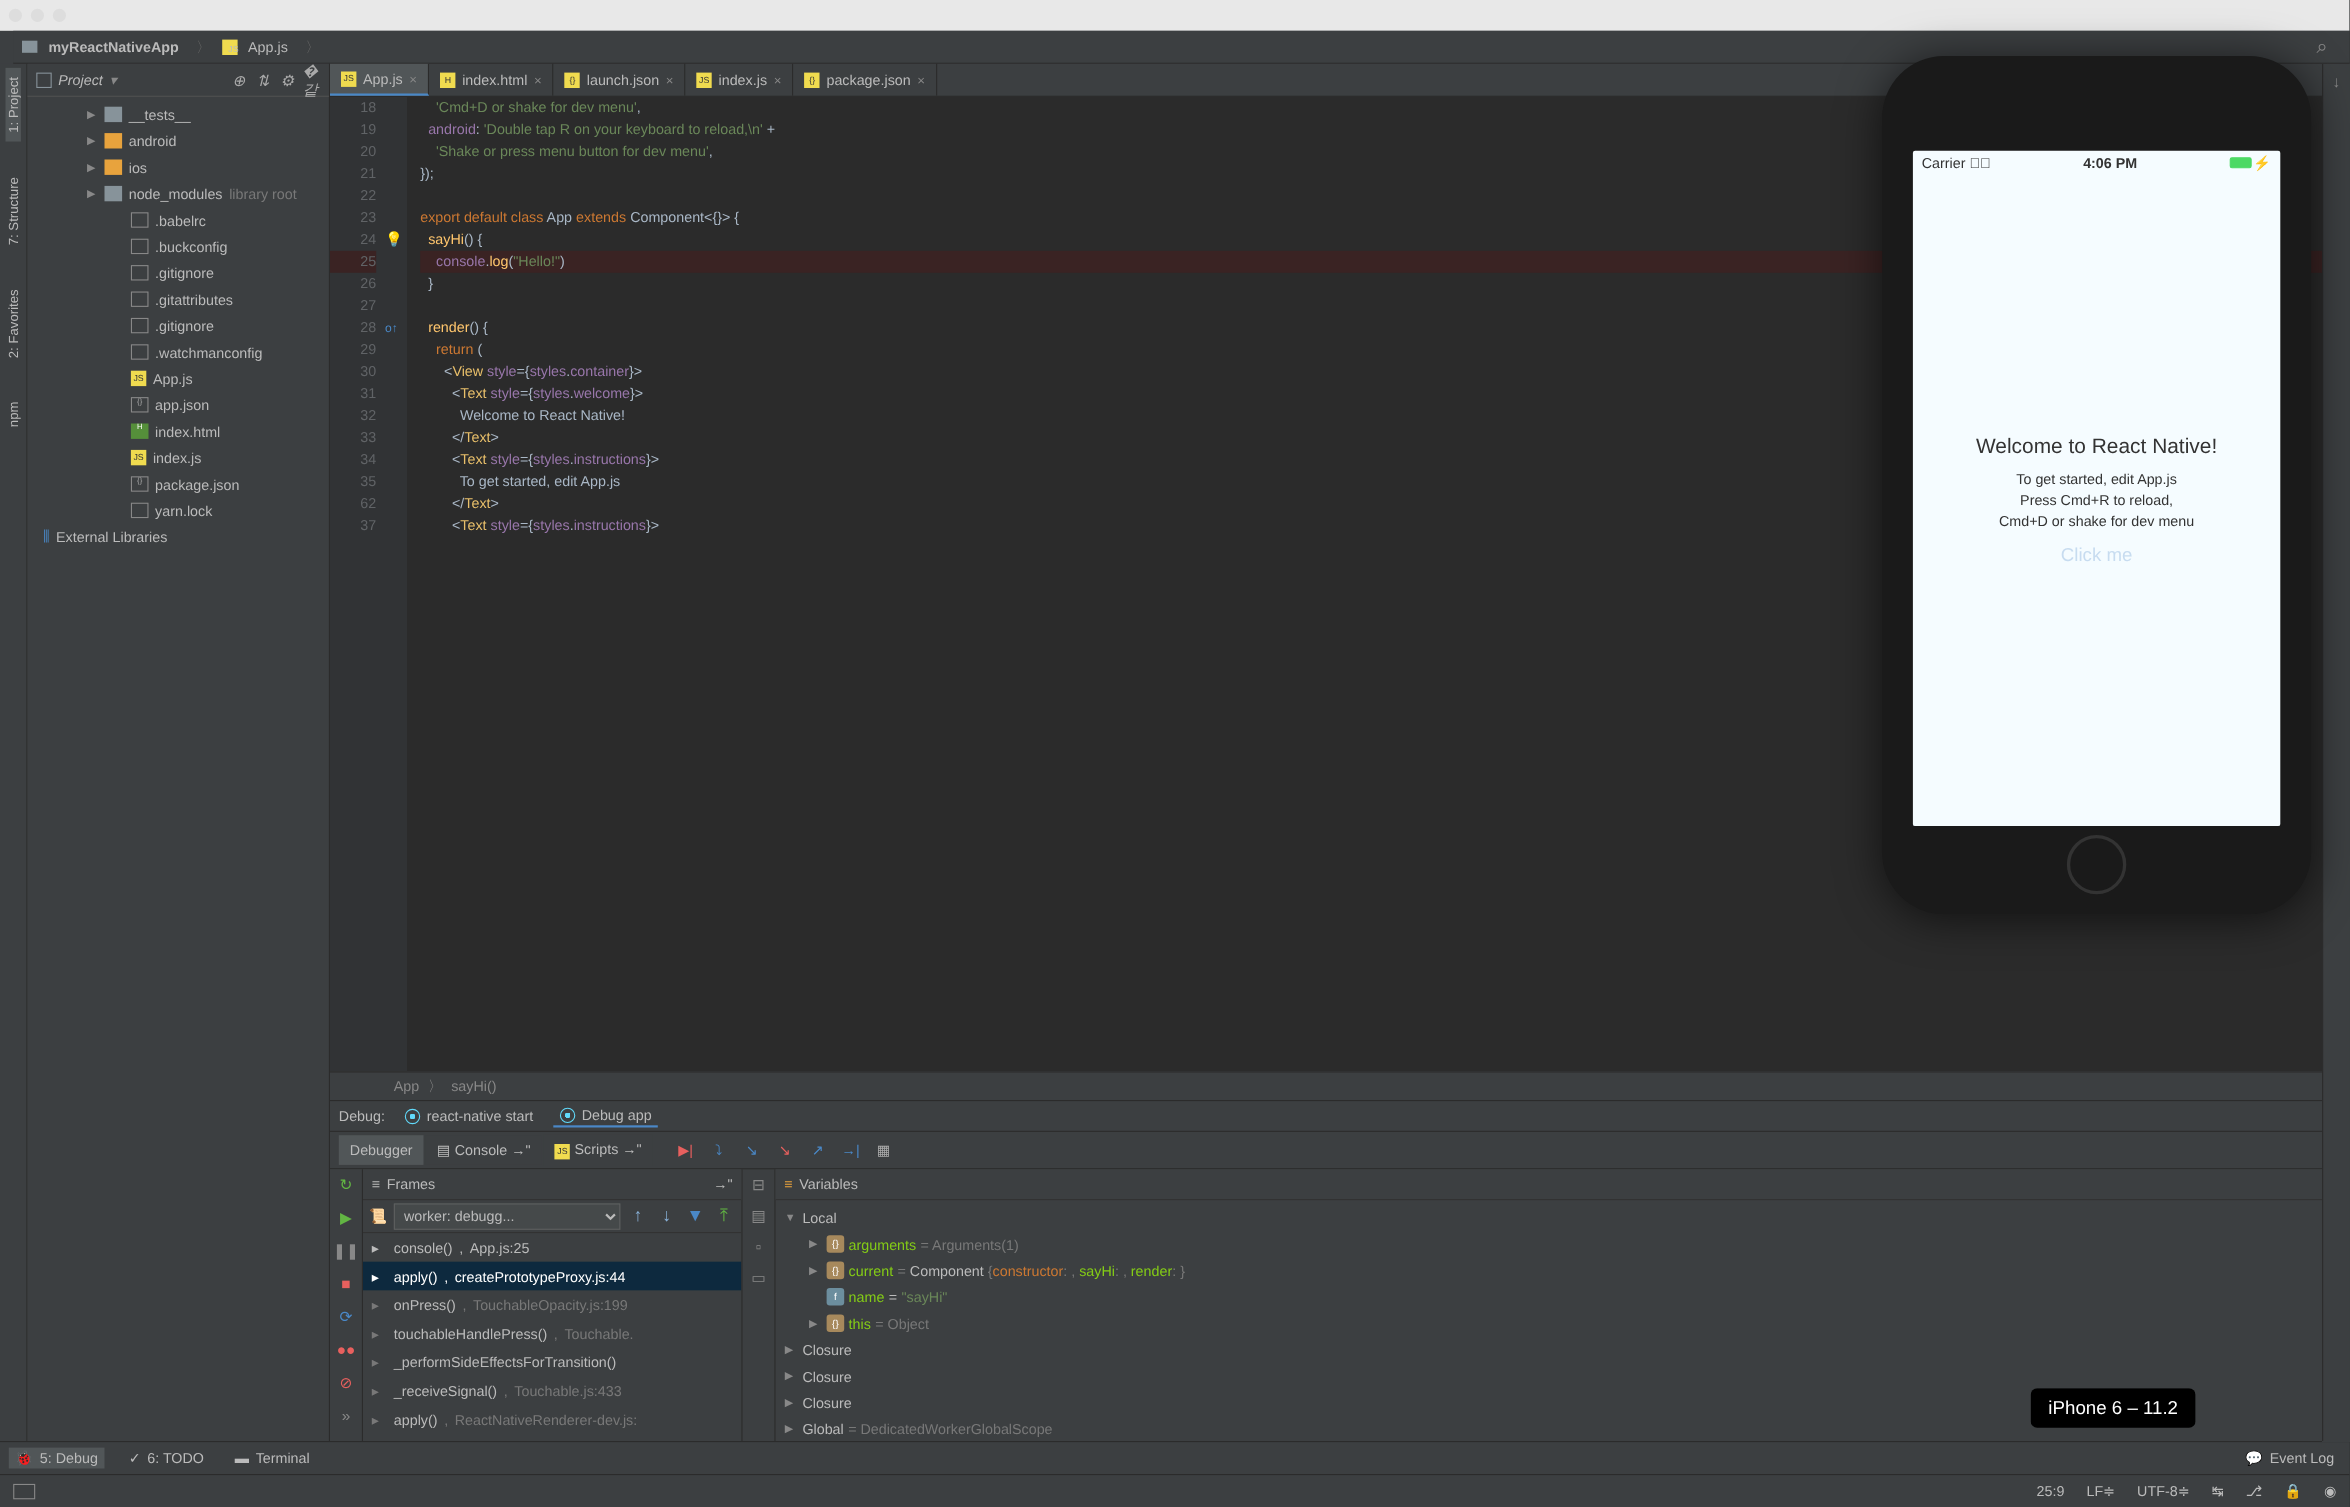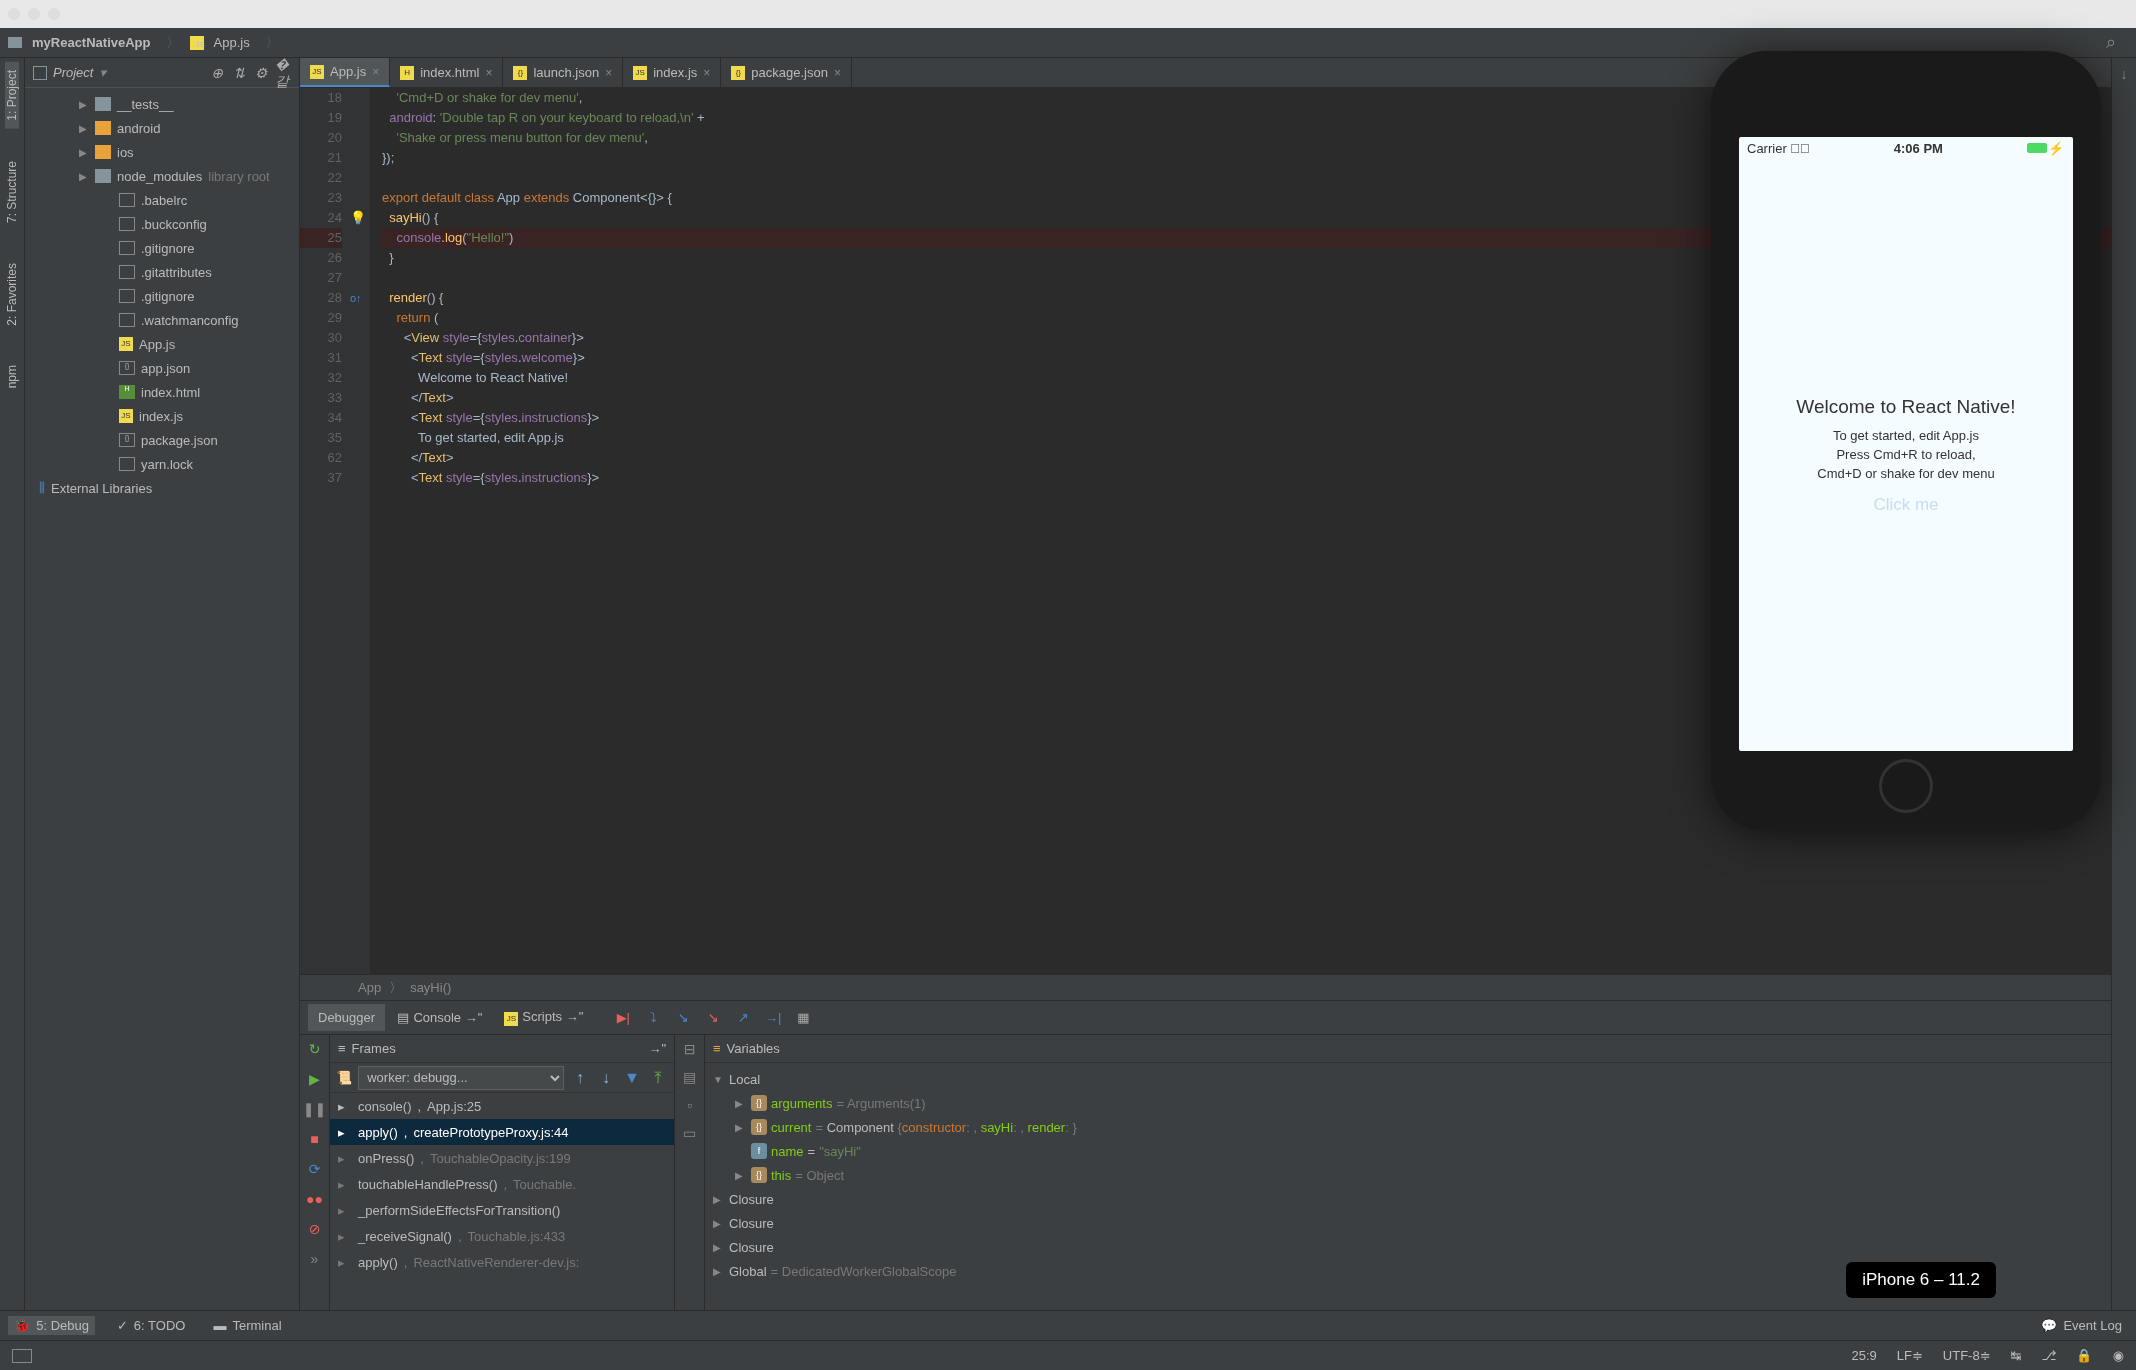--- a/index.html
+++ b/index.html
@@ -13,7 +13,7 @@
 .file-icon-small { display: inline-block; width: 14px; height: 16px; background: #fff; border: 1px solid #ccc; vertical-align: middle; margin-right: 4px; }
 
 
-.navbar { height: 30px; background: #3c3f41; border-bottom: 1px solid #2b2b2b; display: flex; align-items: center; padding: 0 8px; }
+.navbar { height: 30px; background: #3c3f41; border-bottom: 1px solid #2b2b2b; display: flex; align-items: center; padding: 0 8px; margin-left: 12px; }
 .breadcrumb { display: flex; align-items: center; gap: 4px; }
 .breadcrumb span { color: #bbb; padding: 2px 6px; }
 .breadcrumb .sep { color: #666; }

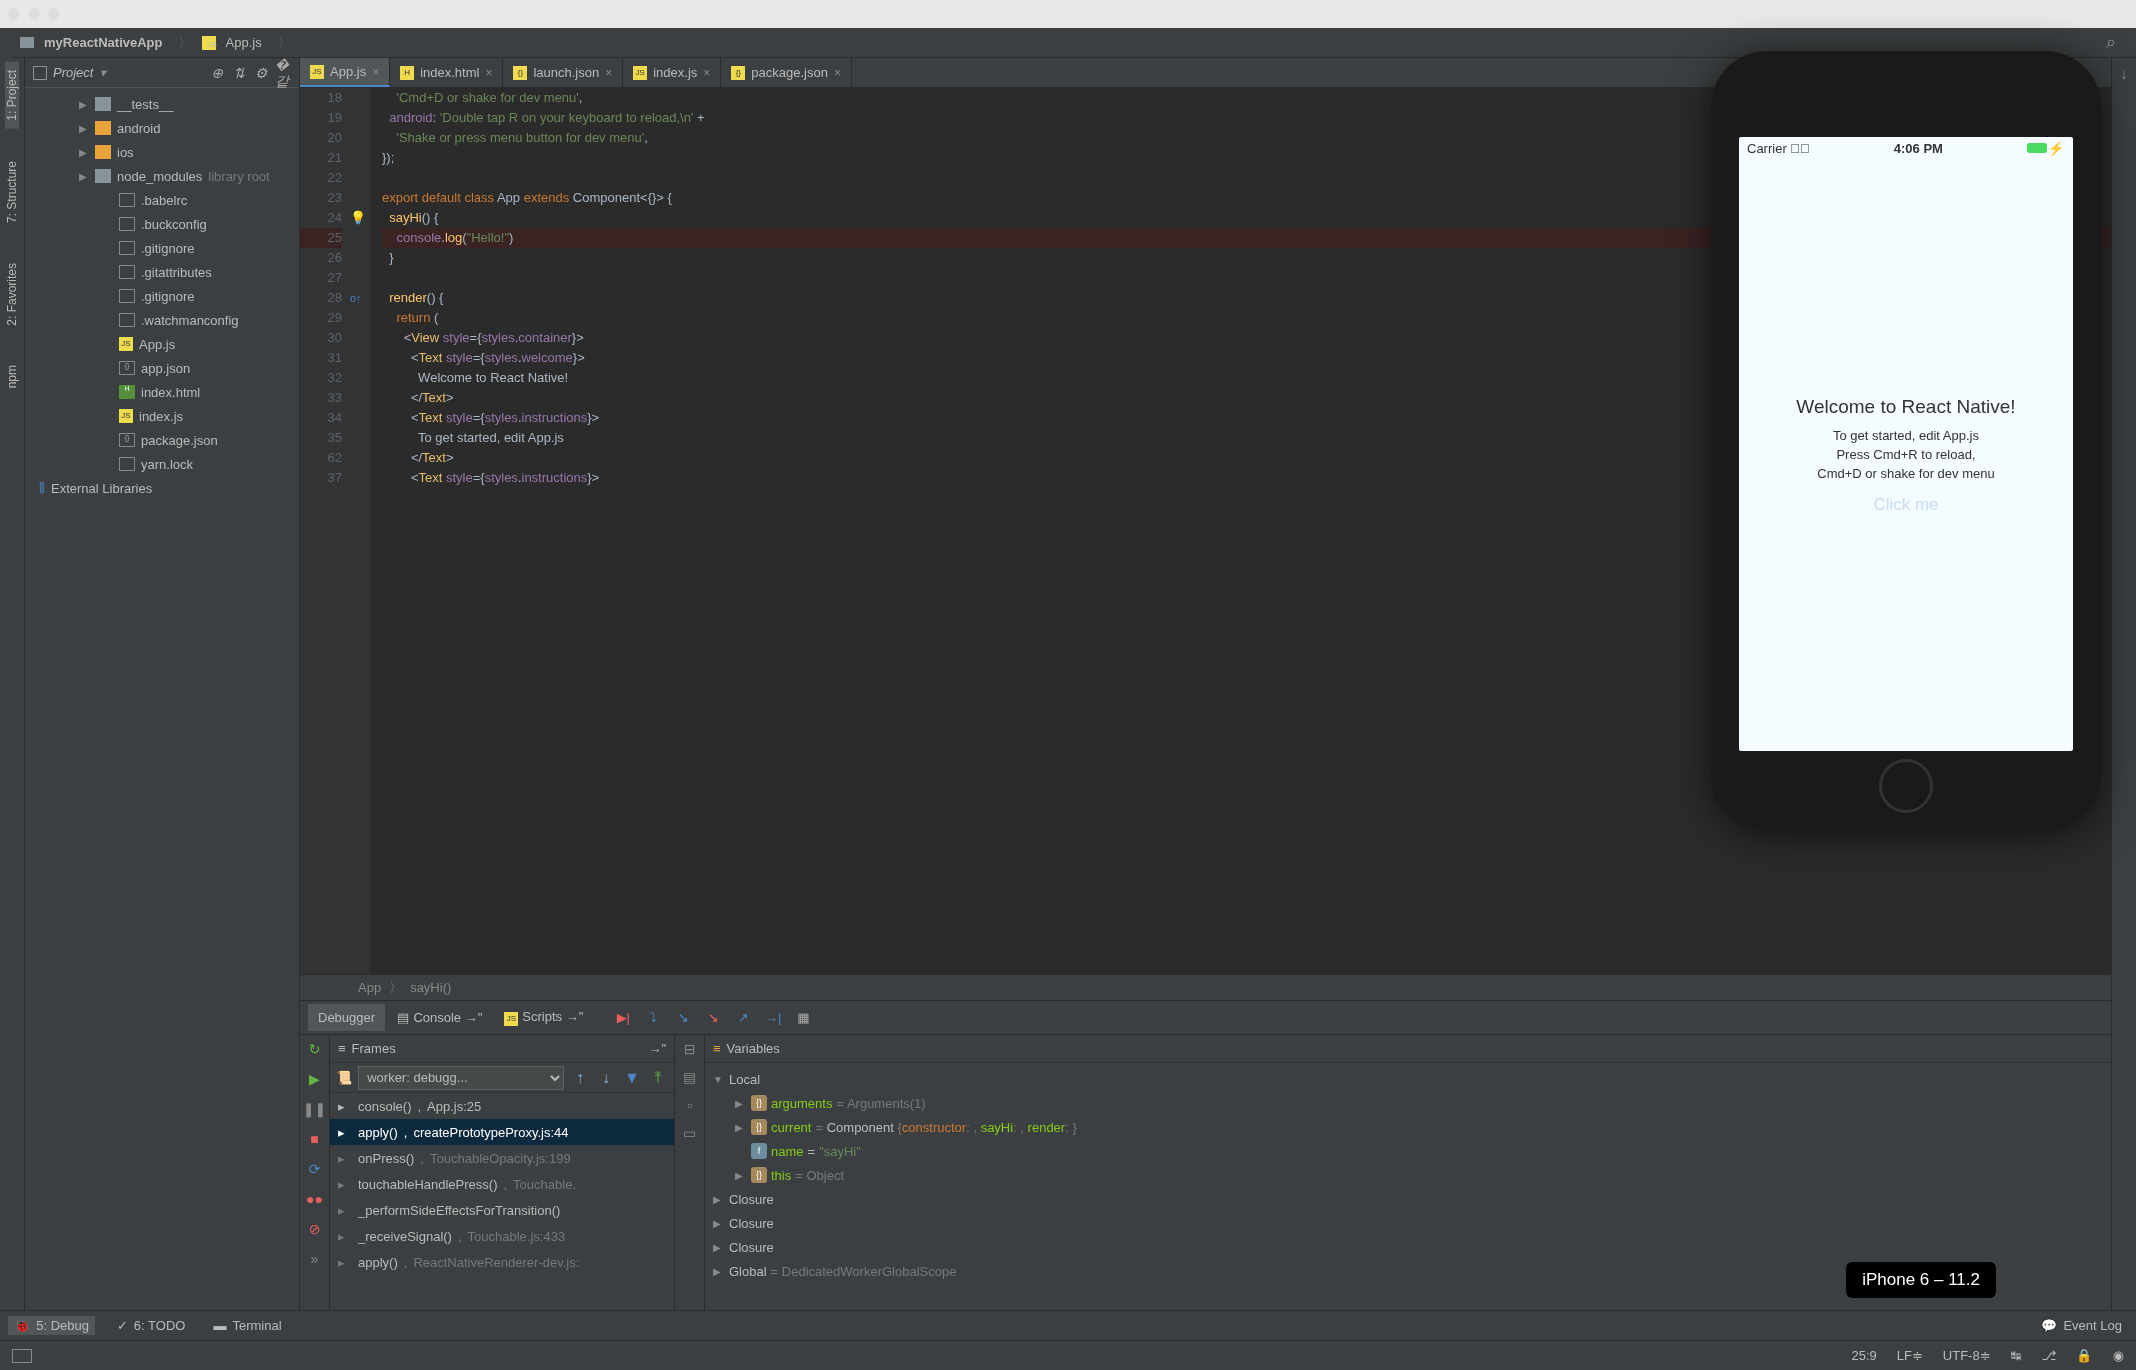--- a/index.html
+++ b/index.html
@@ -348,6 +348,17 @@
     </div>
 
     <div class="debug-panel">
+      <div class="debug-tabs">
+        <span class="dlabel">Debug:</span>
+        <div class="debug-tab">
+            <span class="rn-icon"></span>
+            <span>react-native start</span>
+          </div>
+        <div class="debug-tab active">
+            <span class="rn-icon"></span>
+            <span>Debug app</span>
+          </div>
+      </div>
       <div class="debug-toolbar">
         <div class="dtab active">Debugger</div>
         <div class="dtab"><span style="margin-right:4px;">▤</span><span>Console</span> →"</div>

